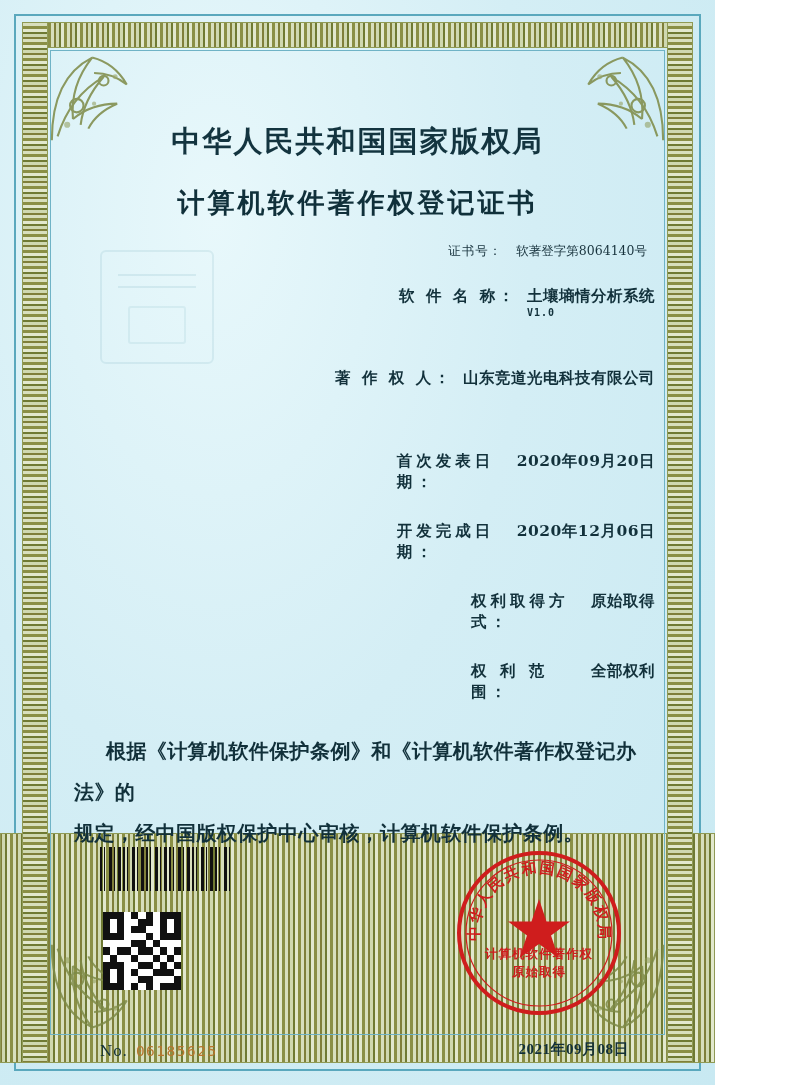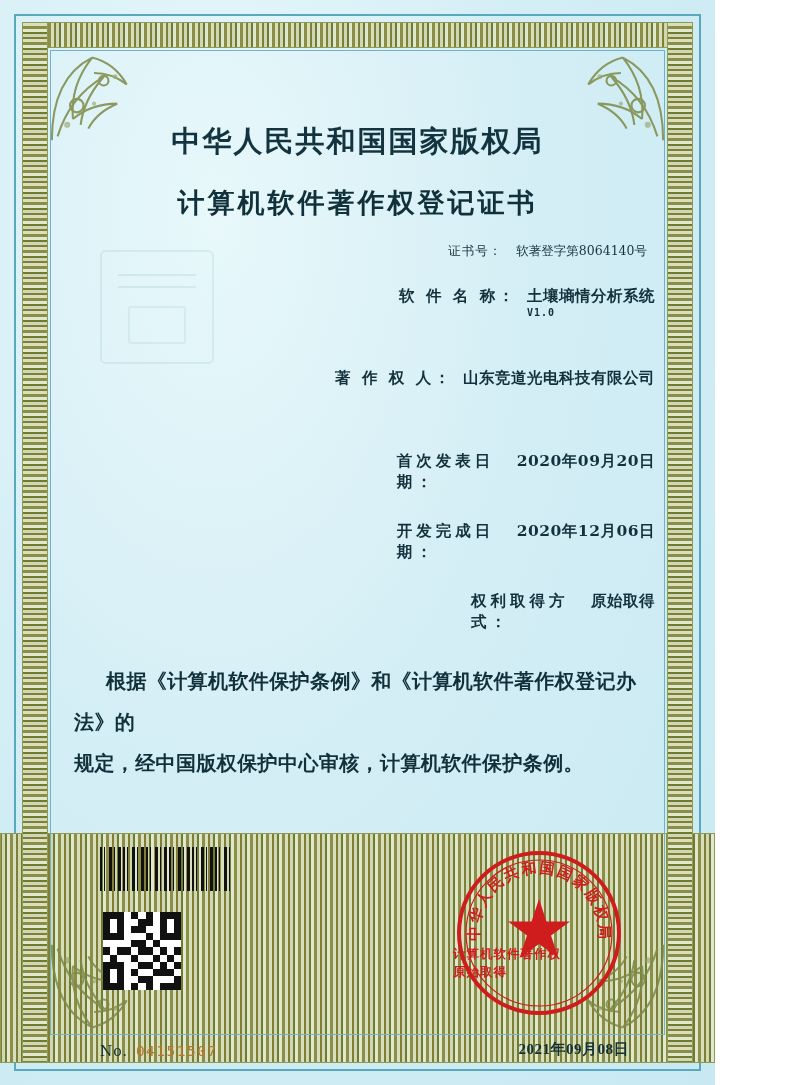--- a/index.html
+++ b/index.html
@@ -403,6 +403,10 @@
       <div class="field-row">
         <div class="f-label">权利取得方式：</div>
         <div class="f-value">原始取得</div>
+      </div>
+      <div class="field-row">
+        <div class="f-label">权 利 范 围：</div>
+        <div class="f-value">全部权利</div>
       </div>
     </div>
 

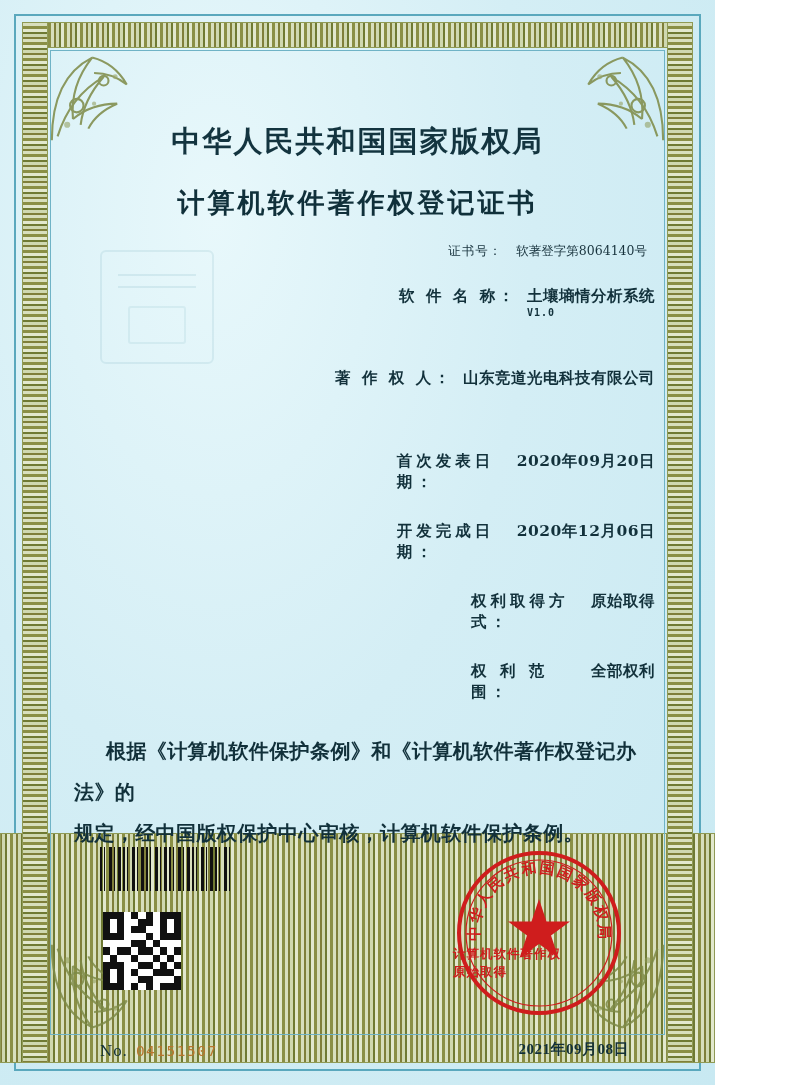--- a/index.html
+++ b/index.html
@@ -268,7 +268,7 @@
   .seal-text-block {
     position: absolute;
     left: 0; right: 0; top: 98px;
-    text-align: left;
+    text-align: center;
     color: #cf1d1d;
     font-family: "DejaVu Serif", serif;
     font-size: 12.5px;

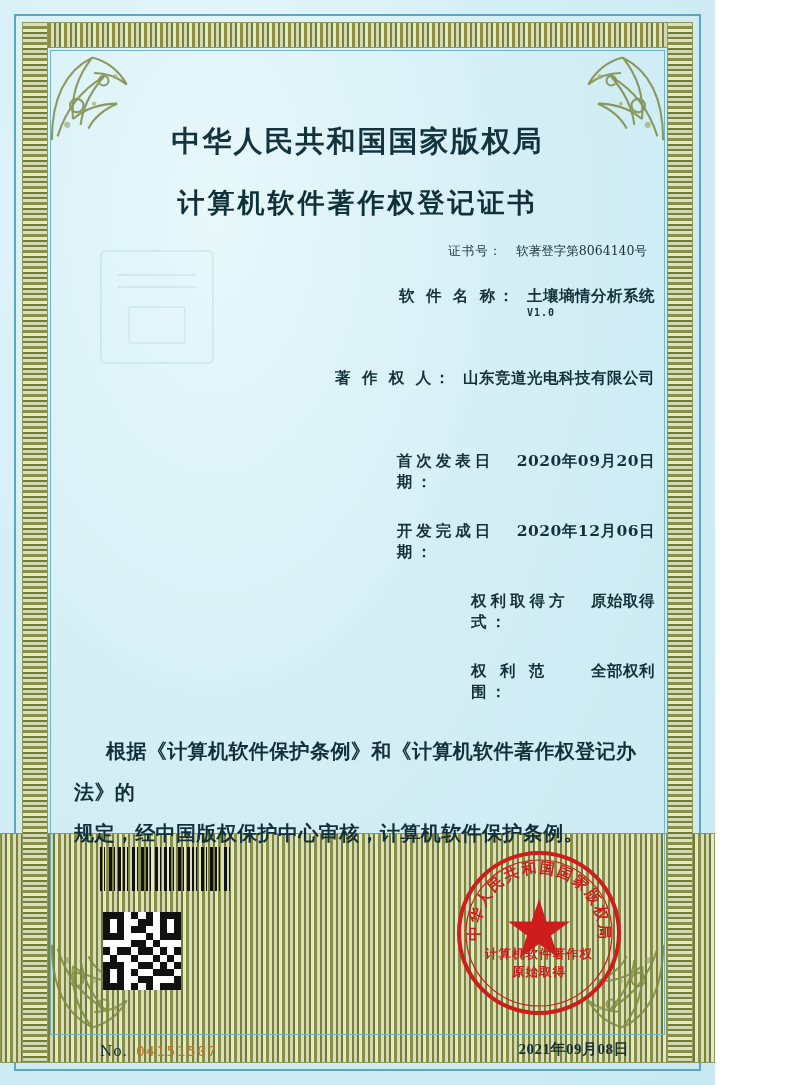--- a/index.html
+++ b/index.html
@@ -548,7 +548,7 @@
     </div>
 
     <div class="no-line">
-      <span>No.</span><span class="num">04151507</span>
+      <span>No.</span><span class="num">06185625</span>
     </div>
 
     <div class="date-line">2021年09月08日</div>

